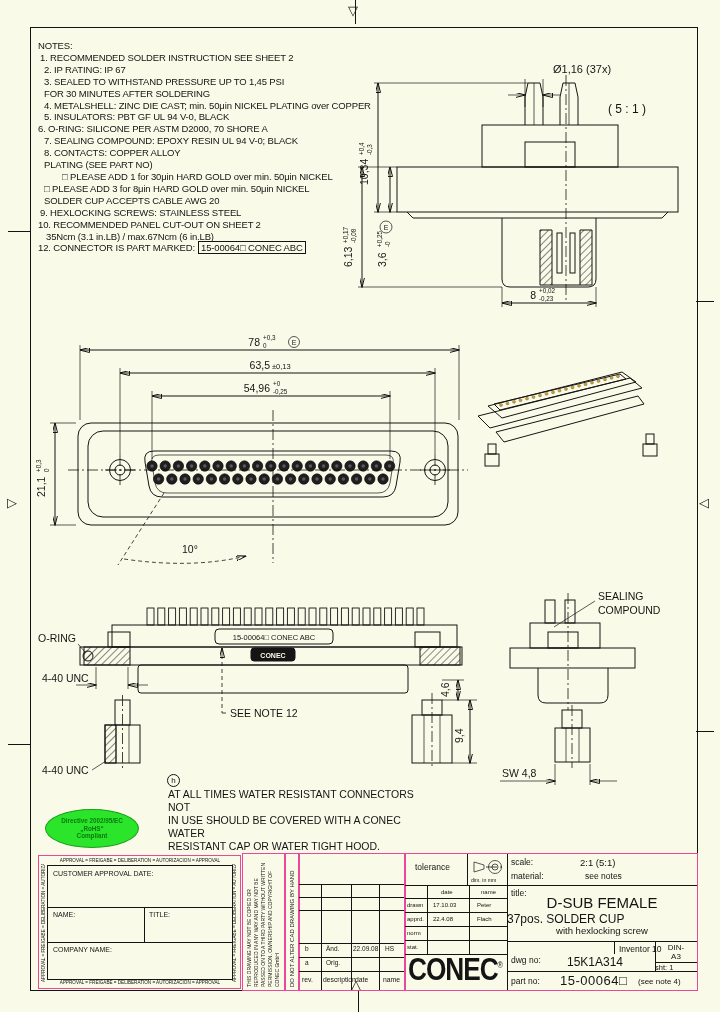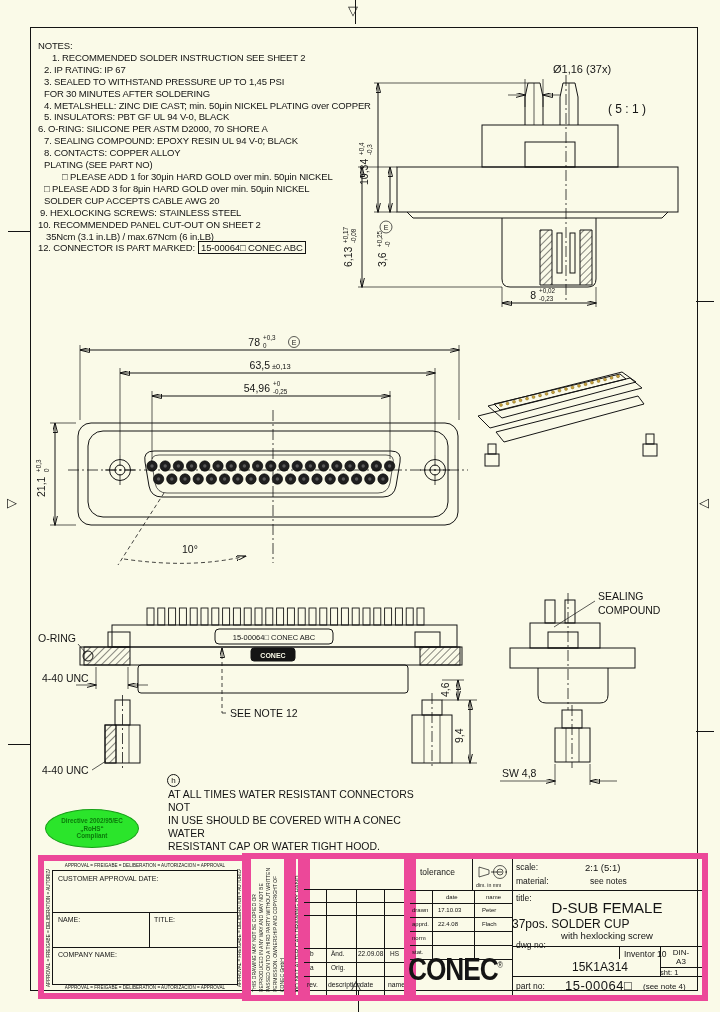--- a/index.html
+++ b/index.html
@@ -82,7 +82,7 @@
 
   <div id="notes" class="abs">
     <div>NOTES:</div>
-    <div style="margin-left:14px">1. RECOMMENDED SOLDER INSTRUCTION SEE SHEET 2</div>
+    <div style="margin-left:2px">1. RECOMMENDED SOLDER INSTRUCTION SEE SHEET 2</div>
     <div style="margin-left:6px">2. IP RATING: IP 67</div>
     <div style="margin-left:6px">3. SEALED TO WITHSTAND PRESSURE UP TO 1,45 PSI</div>
     <div style="margin-left:6px" class="cont">FOR 30 MINUTES AFTER SOLDERING</div>

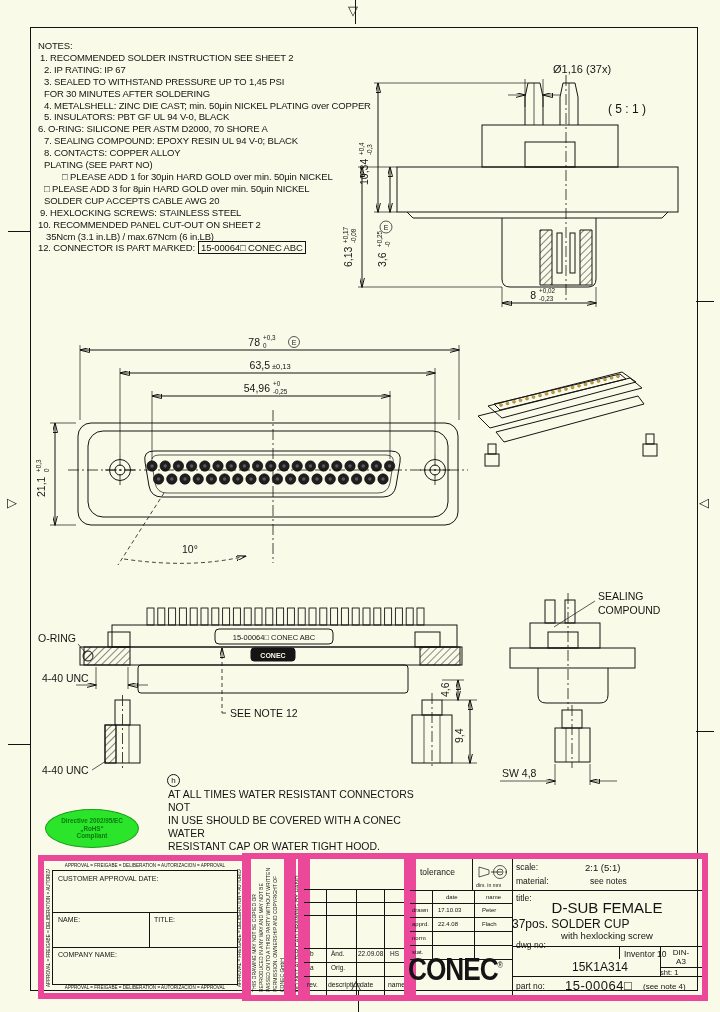--- a/index.html
+++ b/index.html
@@ -39,7 +39,7 @@
          display:flex;flex-direction:column;justify-content:center;}
   #badge div{font-size:6.3px;line-height:7.5px;}
   
-  .blk{position:absolute;border:6px solid #ec4899;}
+  .blk{position:absolute;border:1px solid #ec4899;}
   .tinytxt{position:absolute;font-size:4.6px;line-height:5px;white-space:nowrap;overflow:hidden;}
   .rot{transform:rotate(-90deg);transform-origin:0 0;}
   .cellLbl{position:absolute;font-size:7px;}

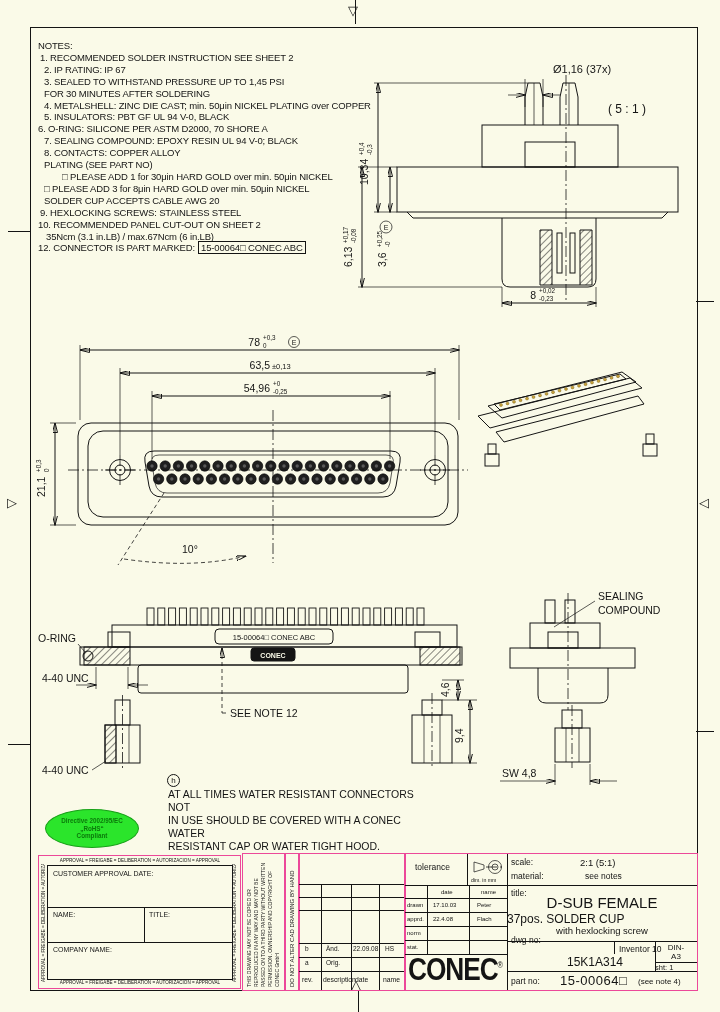--- a/index.html
+++ b/index.html
@@ -587,7 +587,7 @@
     <div class="abs" style="left:102px;top:71px;width:190px;text-align:center;font-size:9.5px">with hexlocking screw</div>
 
     <div class="hline" style="left:102px;top:87px;width:190px"></div>
-    <div class="tb-lbl" style="left:106px;top:81px">dwg no:</div>
+    <div class="tb-lbl" style="left:106px;top:101px">dwg no:</div>
     <div class="vline" style="left:209px;top:87px;height:13px"></div>
     <div class="tb-lbl" style="left:214px;top:90px">Inventor 10</div>
     <div class="abs" style="left:120px;top:101px;width:140px;text-align:center;font-size:12px">15K1A314</div>

